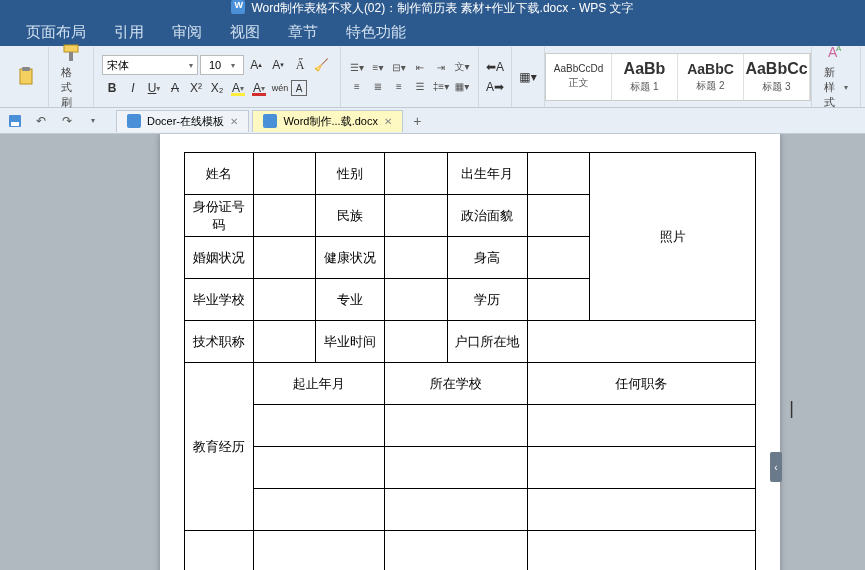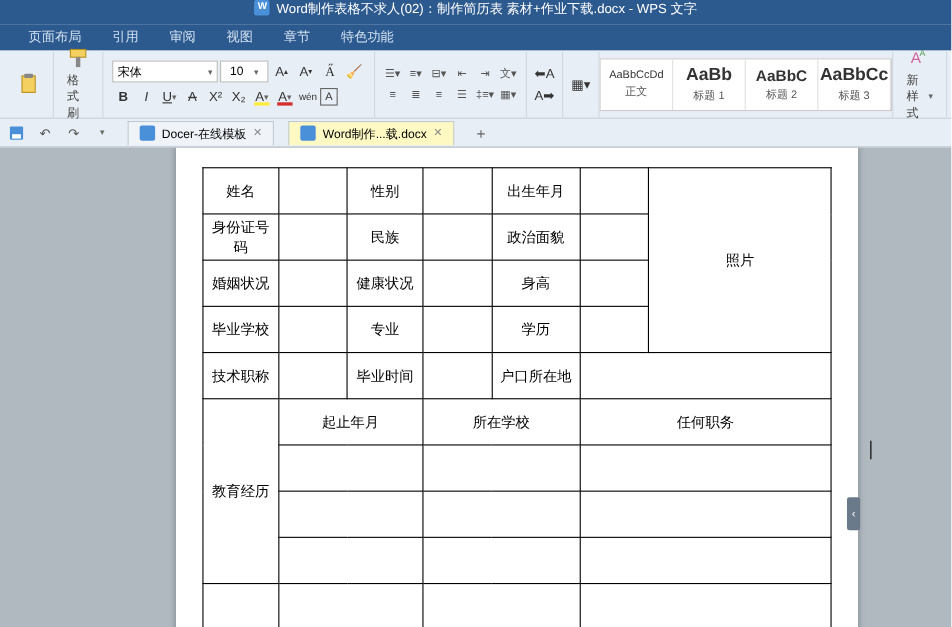--- a/index.html
+++ b/index.html
@@ -8,7 +8,7 @@
 .titlebar .icon{margin-right:6px;width:14px;height:14px;background:#4a90d9;display:inline-block;border-radius:2px;position:relative}
 .titlebar .icon::after{content:"W";font-size:9px;font-weight:bold;position:absolute;left:3px;top:0;color:#fff}
 .ribbon-tabs{background:#2d5a8e;height:24px;display:flex;align-items:flex-end;padding-left:12px}
-.ribbon-tabs .tab{color:#d0e0f0;font-size:12px;padding:4px 14px;cursor:pointer}
+.ribbon-tabs .tab{color:#d0e0f0;font-size:15px;padding:4px 14px;cursor:pointer}
 .ribbon{background:#e8eef5;height:62px;border-bottom:1px solid #c0cad5;display:flex;align-items:center;padding:0 4px;gap:0}
 .ribbon-group{display:flex;flex-direction:column;align-items:center;padding:2px 6px;height:60px;border-right:1px solid #d0d8e0;justify-content:center}
 .big-btn{display:flex;flex-direction:column;align-items:center;font-size:11px;color:#444;cursor:pointer;padding:2px 6px}

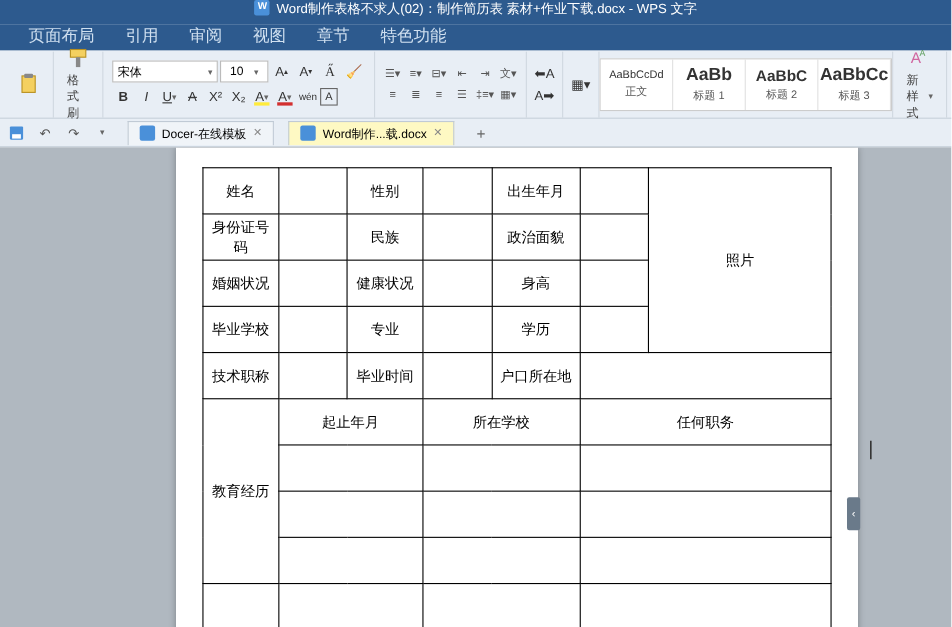--- a/index.html
+++ b/index.html
@@ -27,7 +27,7 @@
 .style-item .lbl{font-size:10px;color:#555}
 .qat{background:#e8eef5;height:26px;border-bottom:1px solid #c0cad5;display:flex;align-items:center;padding:0 4px;gap:4px}
 .qat .qbtn{width:22px;height:20px;display:flex;align-items:center;justify-content:center;cursor:pointer;font-size:12px;color:#555}
-.doc-tabs{display:flex;align-items:center;margin-left:8px;gap:14px}
+.doc-tabs{display:flex;align-items:center;margin-left:8px;gap:4px}
 .doc-tab{background:#f0f4f8;border:1px solid #c0cad5;border-bottom:none;padding:3px 10px;font-size:11px;display:flex;align-items:center;gap:6px;cursor:pointer;height:22px;margin-right:-1px}
 .doc-tab.active{background:#fef9c3}
 .doc-tab .tic{width:14px;height:14px;background:#4a90d9;display:inline-block;border-radius:2px}

